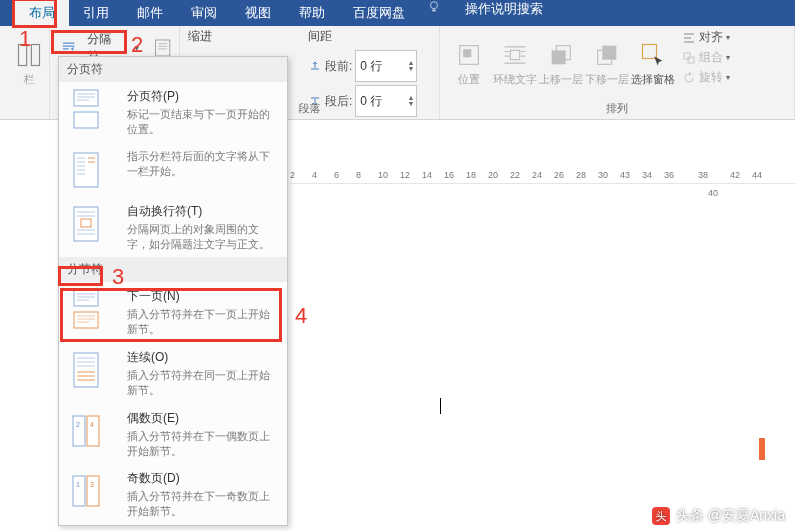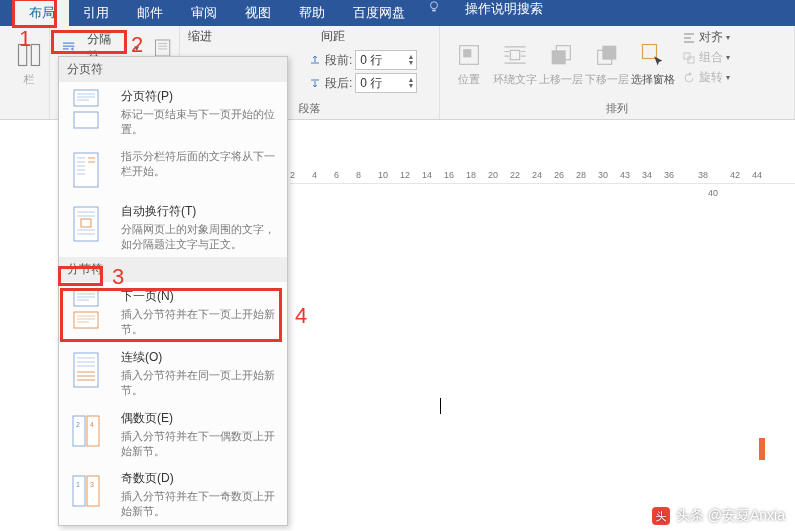--- a/index.html
+++ b/index.html
@@ -189,7 +189,7 @@
   </div>
 
   <div class="ribgroup" style="width:260px;">
-    <div style="display:flex; gap:49px;">
+    <div style="display:flex; gap:36px;">
       <div class="grouptitle">缩进</div>
       <div class="grouptitle" style="margin-left:58px">间距</div>
     </div>

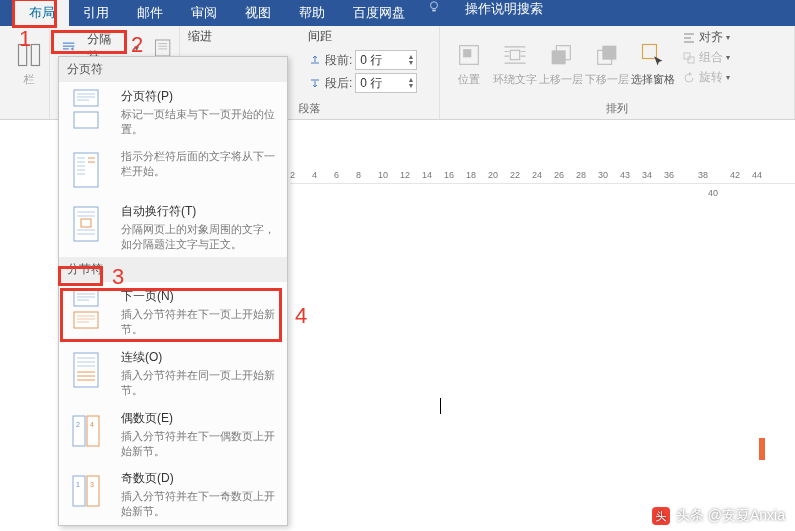--- a/index.html
+++ b/index.html
@@ -69,7 +69,7 @@
   }
   .smallstack .srow { display: flex; align-items: center; gap: 3px; padding: 1px 2px;}
   .spinner {
-    border: 1px solid #c5c5c5; background: #fff; height: 20px; width: 62px;
+    border: 1px solid #c5c5c5; background: #fff; height: 32px; width: 62px;
     display: flex; align-items: center; justify-content: space-between; padding: 0 2px 0 4px;
     font-size: 12px; color: #333;
   }

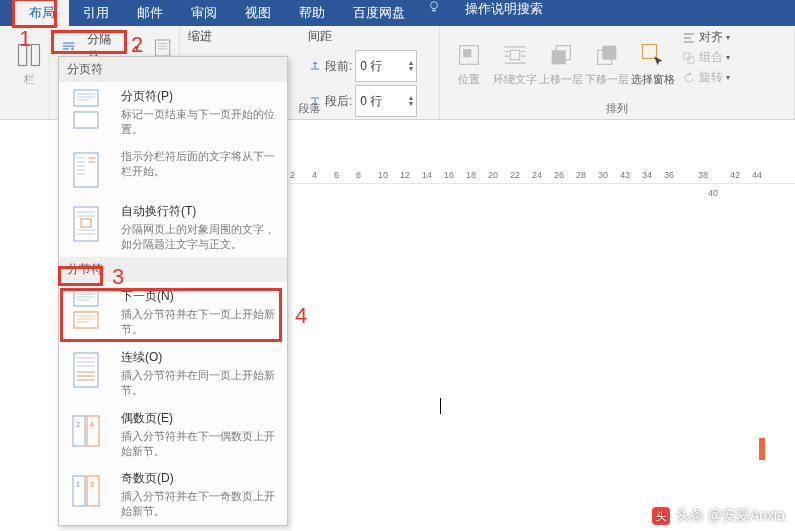--- a/index.html
+++ b/index.html
@@ -98,7 +98,7 @@
     font-weight: 500;
   }
   .menu-item {
-    display: flex; gap: 18px;
+    display: flex; gap: 24px;
     padding: 6px 10px 6px 10px;
     cursor: pointer;
     background: #fcfcfc;

